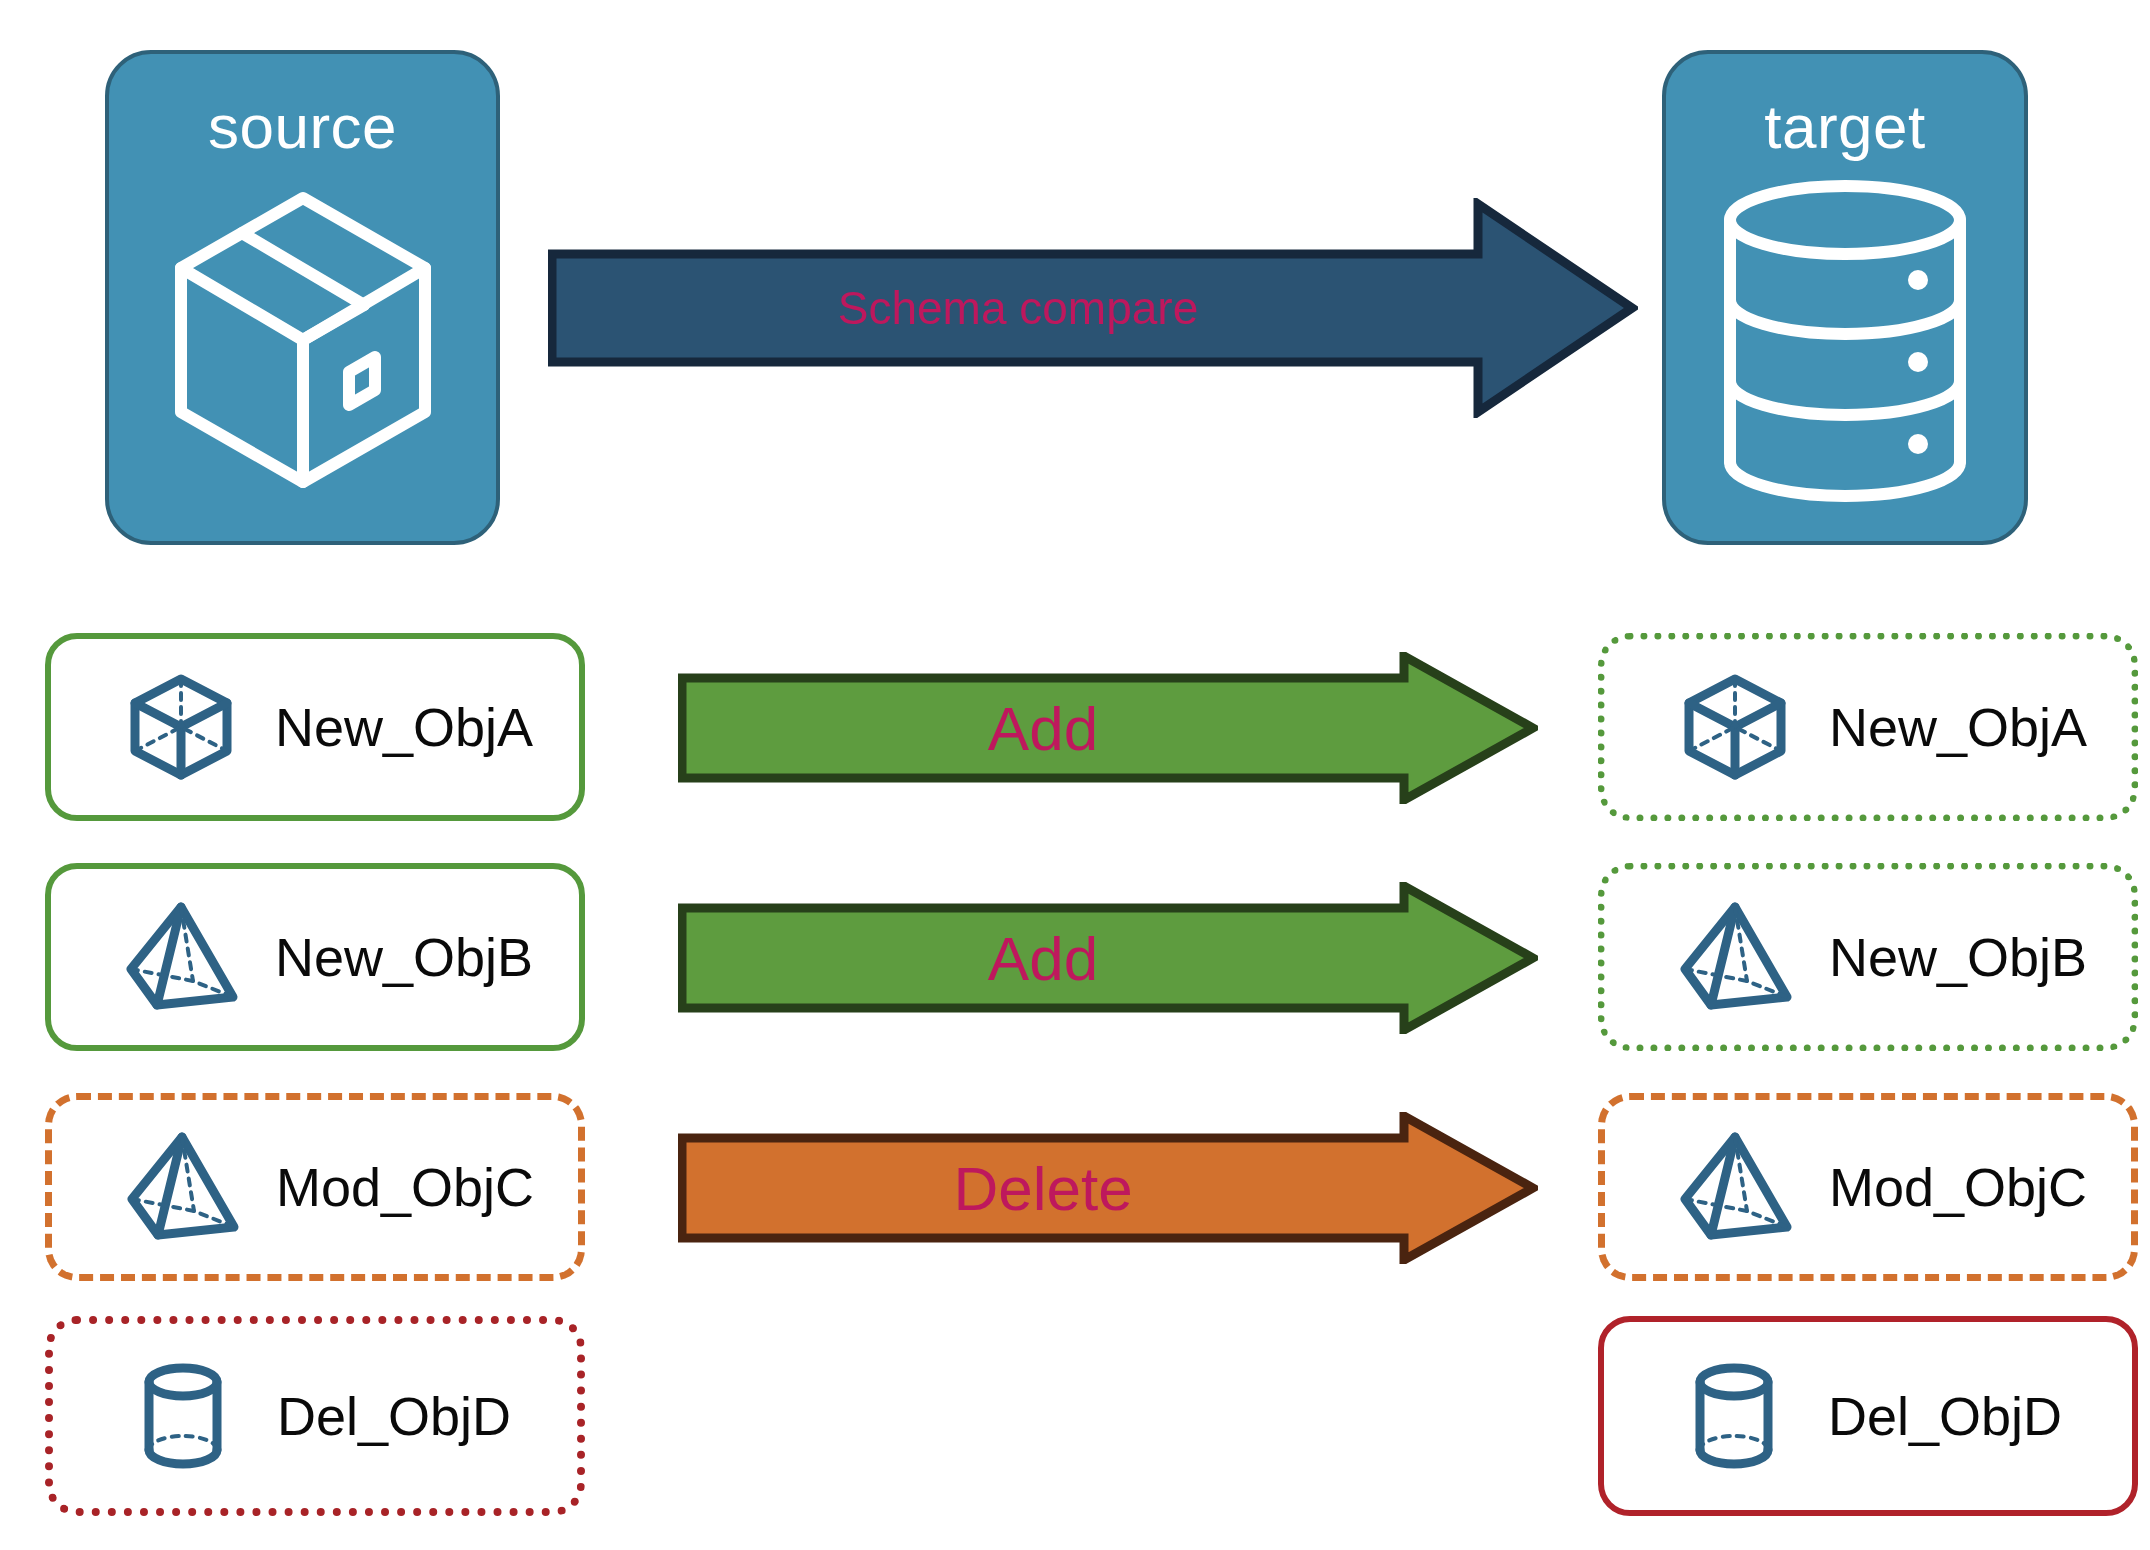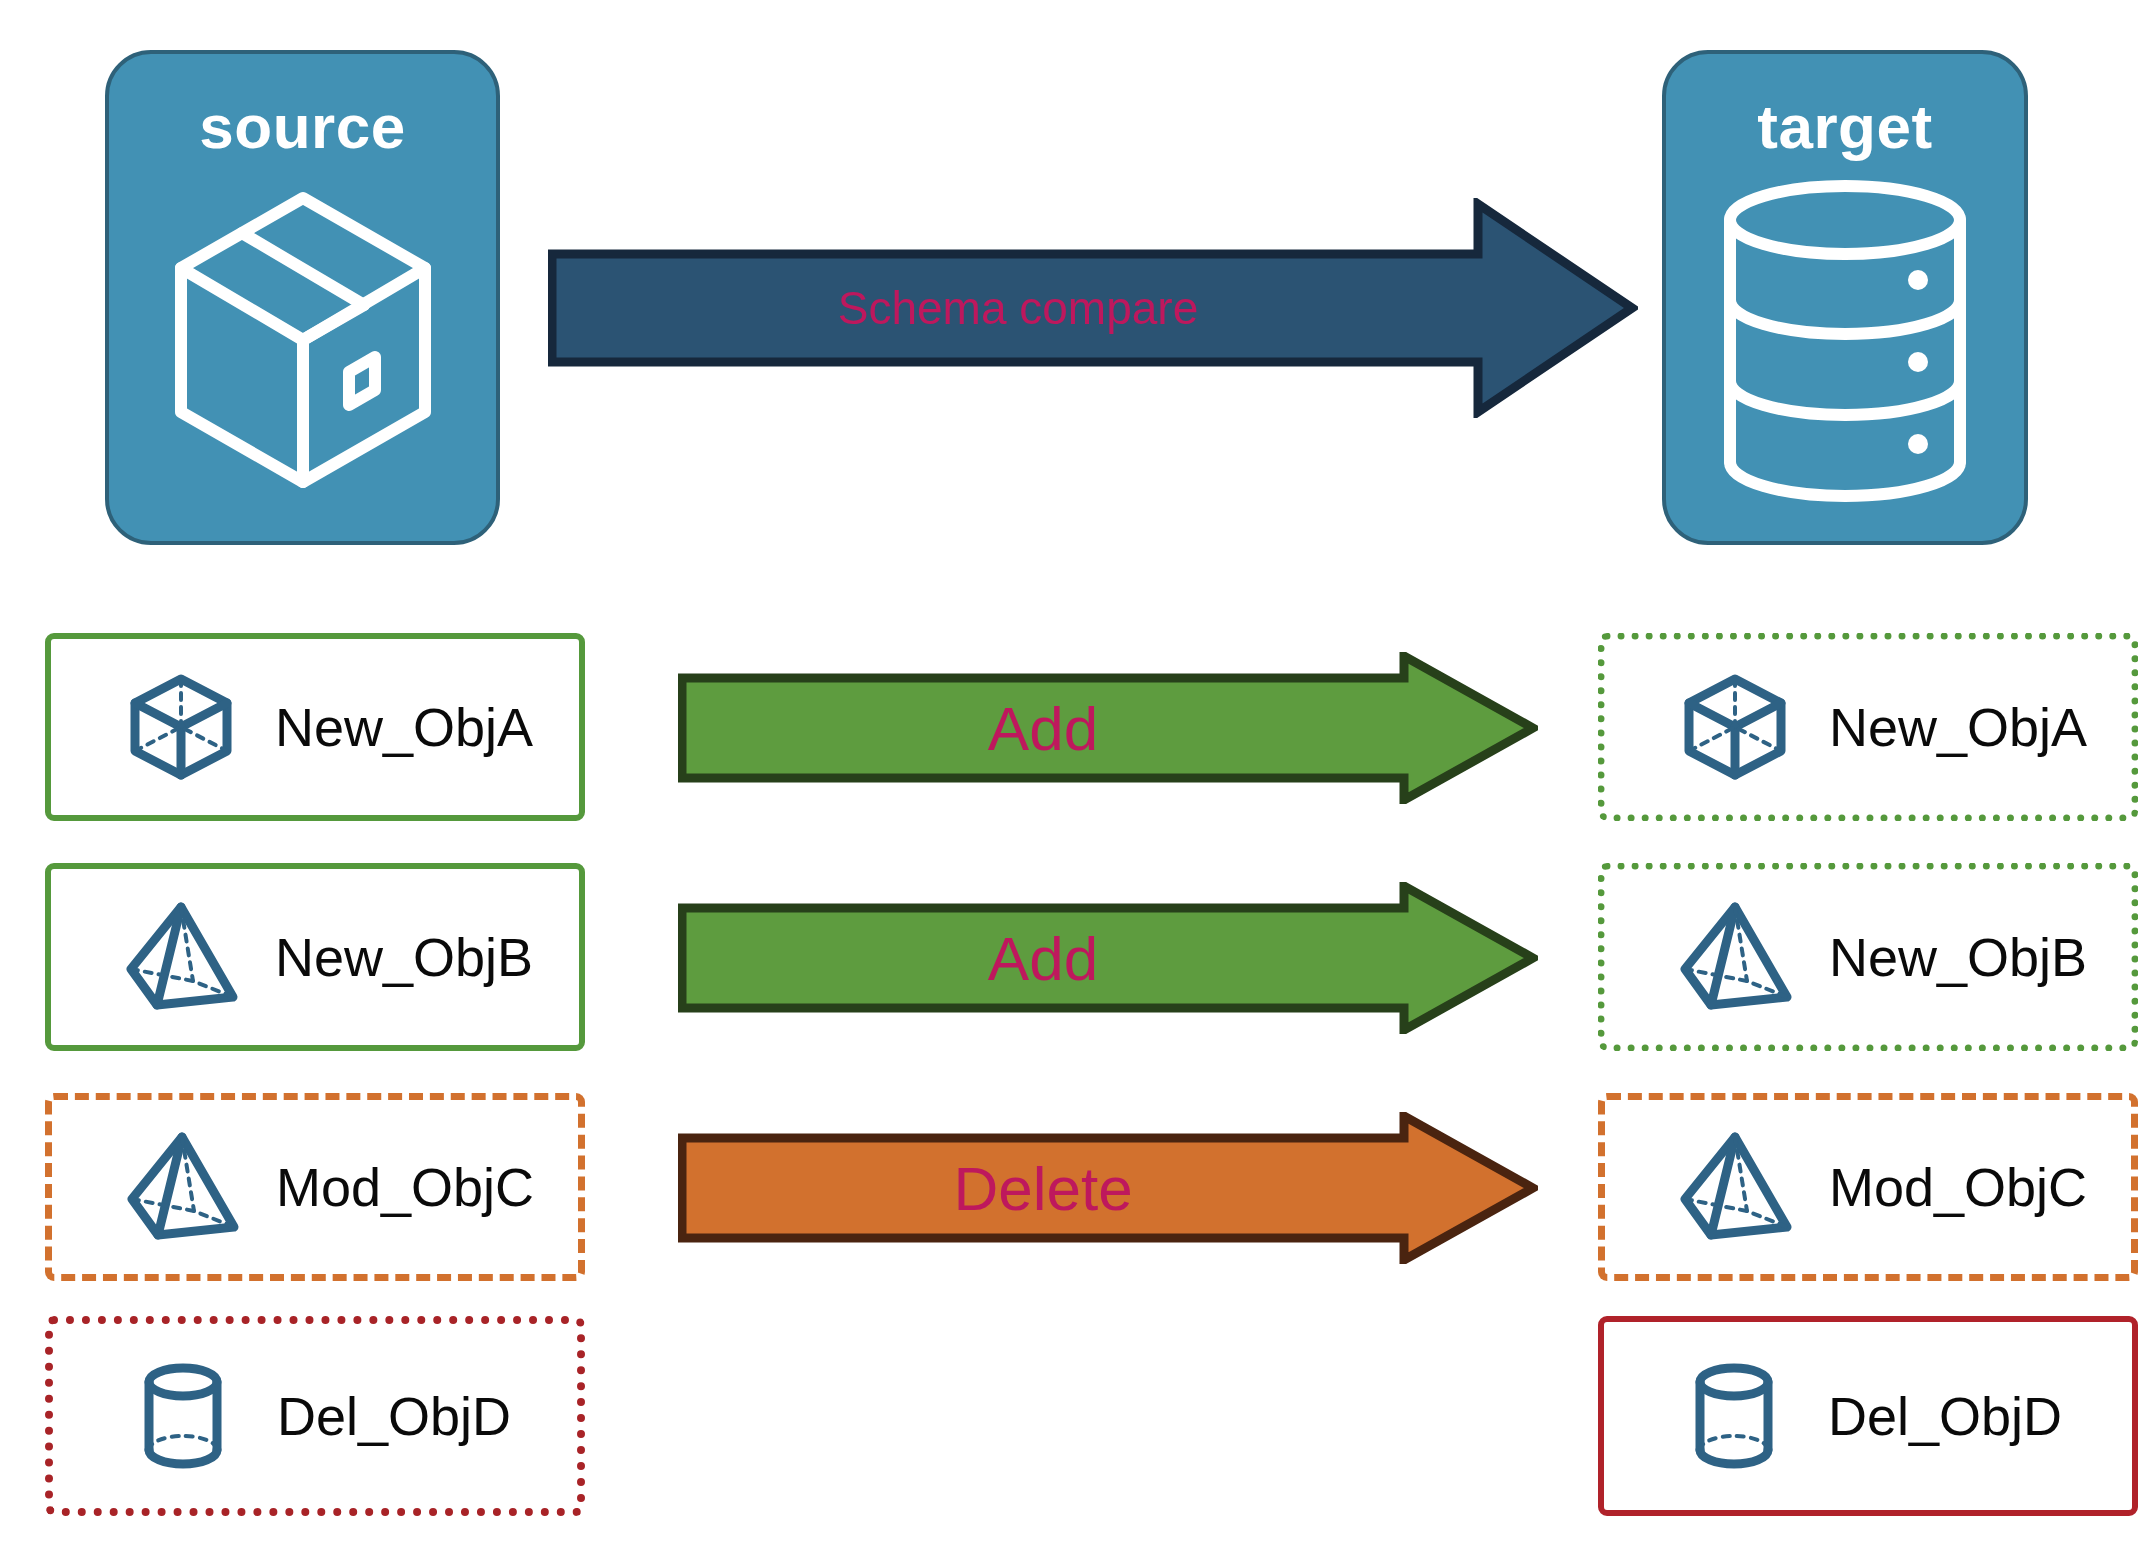--- a/index.html
+++ b/index.html
@@ -32,7 +32,7 @@
   .endpoint-label {
     color: #ffffff;
     font-size: 62px;
-    font-weight: bold;
+    font-weight: normal;
     margin-top: 42px;
     letter-spacing: 0.5px;
     line-height: 1;

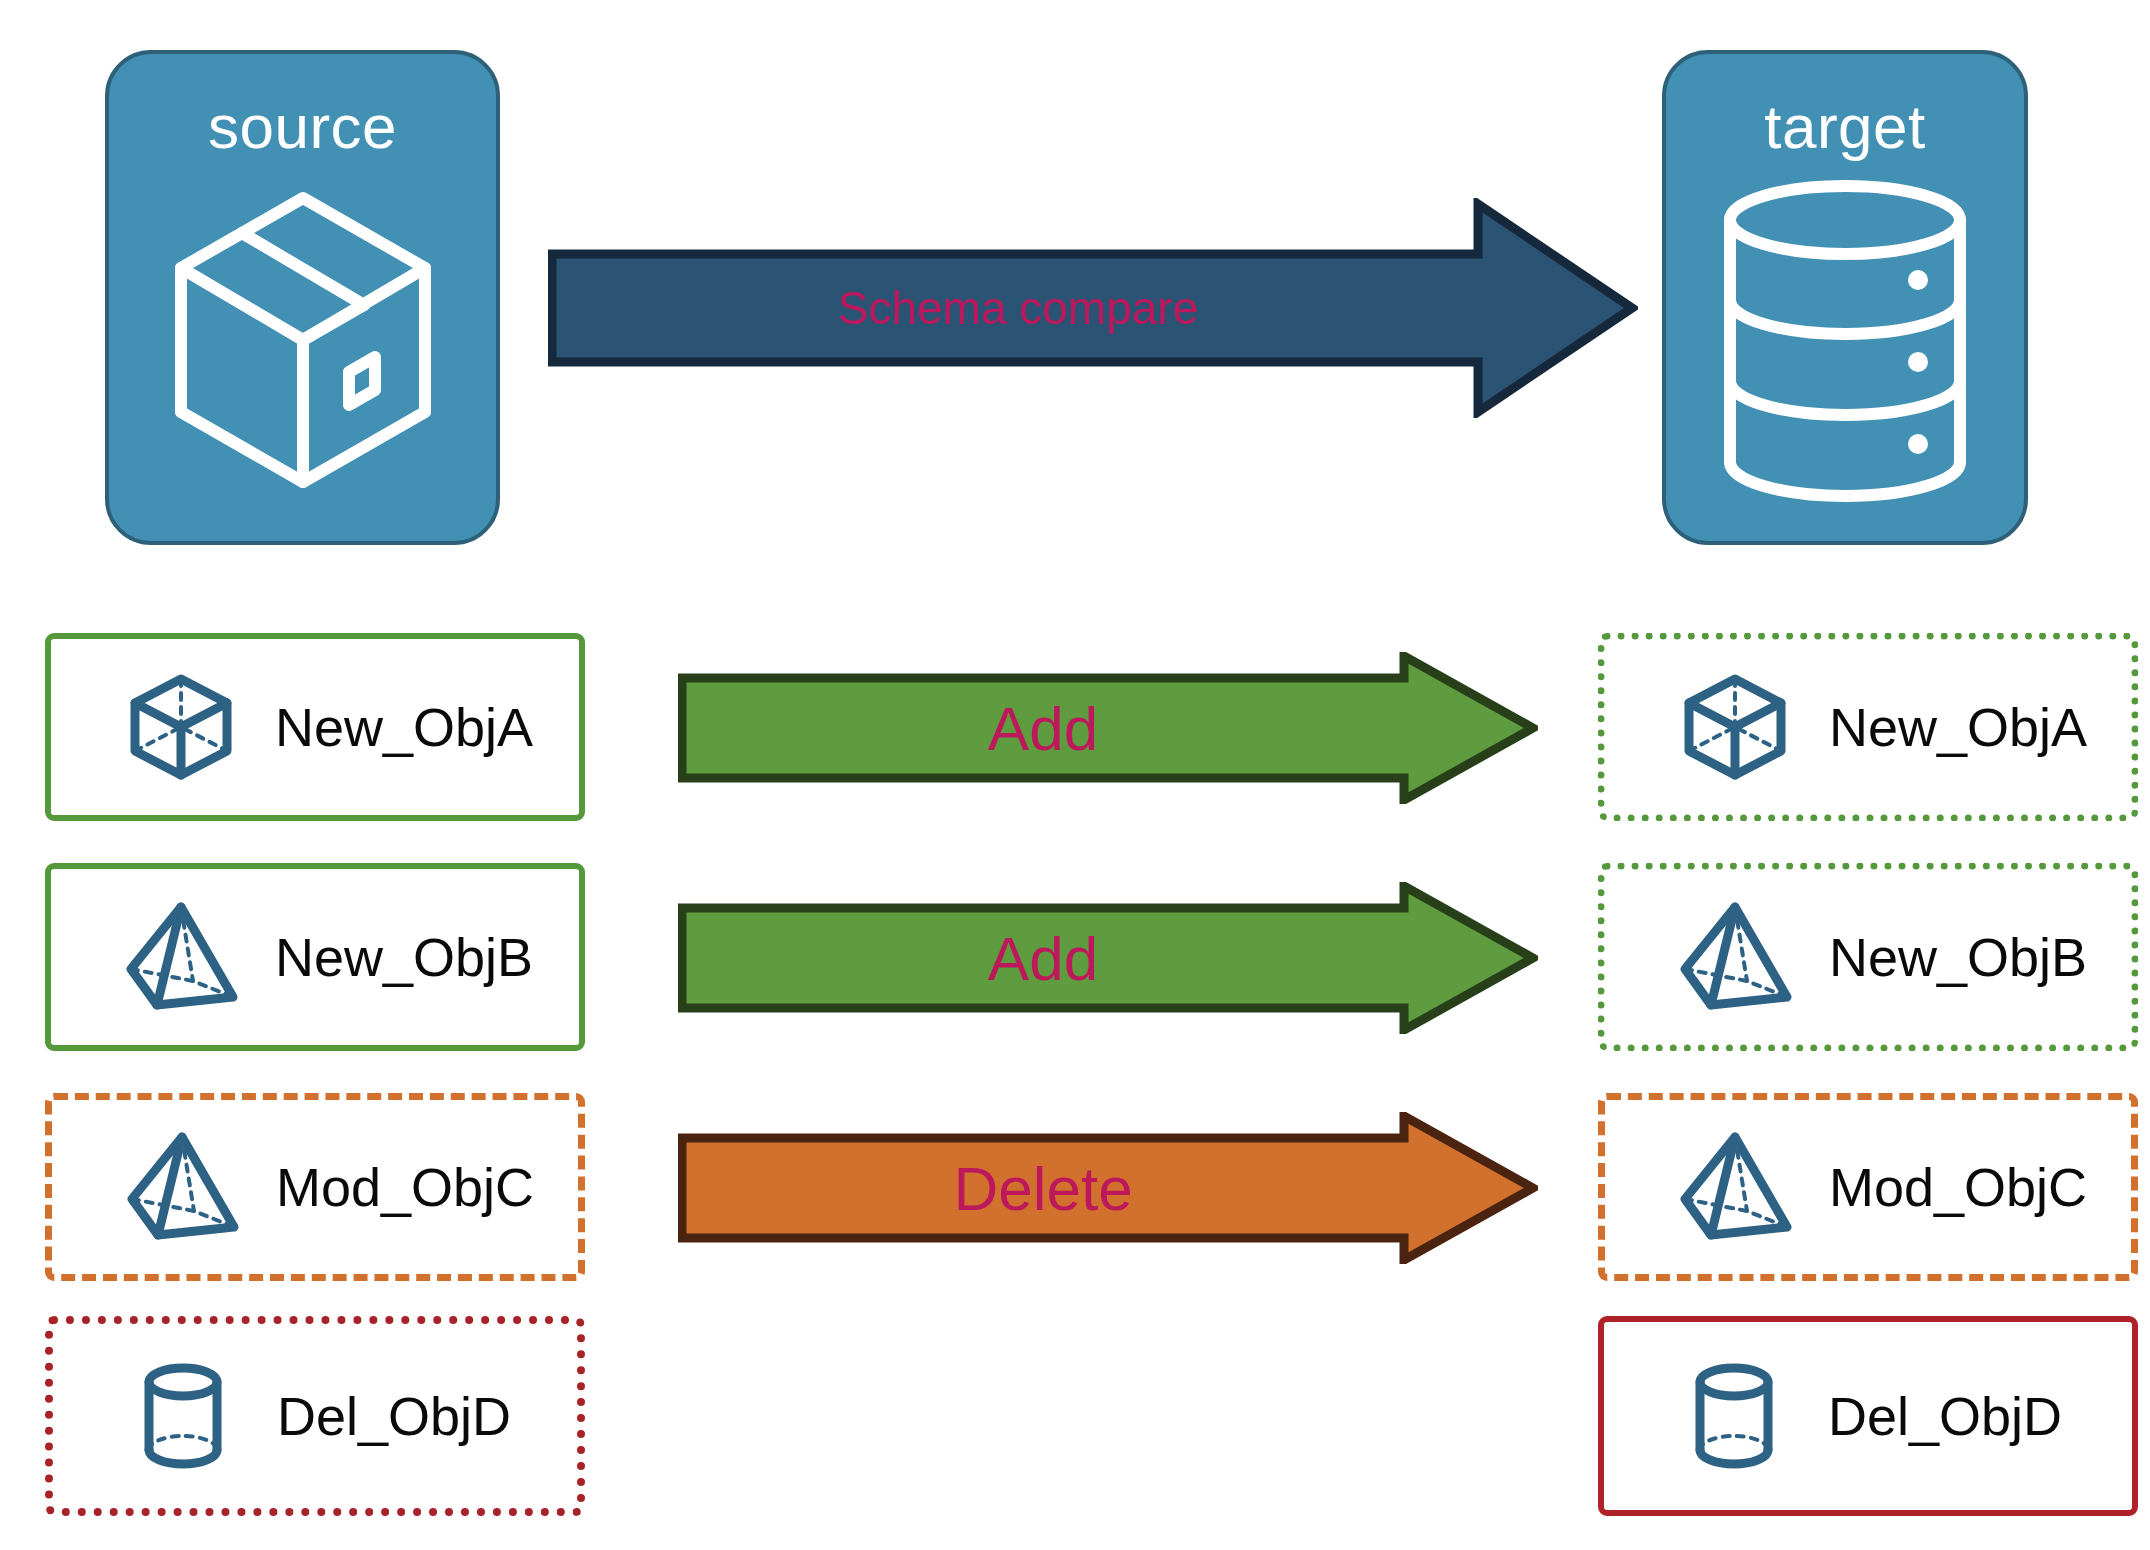--- a/index.html
+++ b/index.html
@@ -70,7 +70,7 @@
     position: absolute;
     box-sizing: border-box;
     background: #ffffff;
-    border-radius: 9px;
+    border-radius: 32px;
     display: flex;
     align-items: center;
   }

